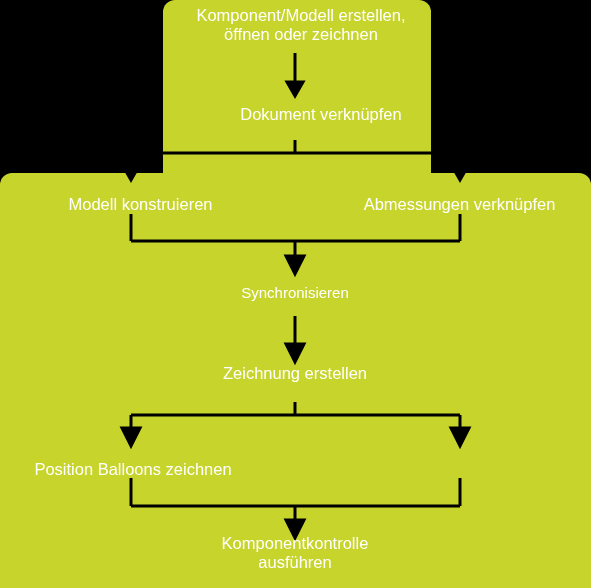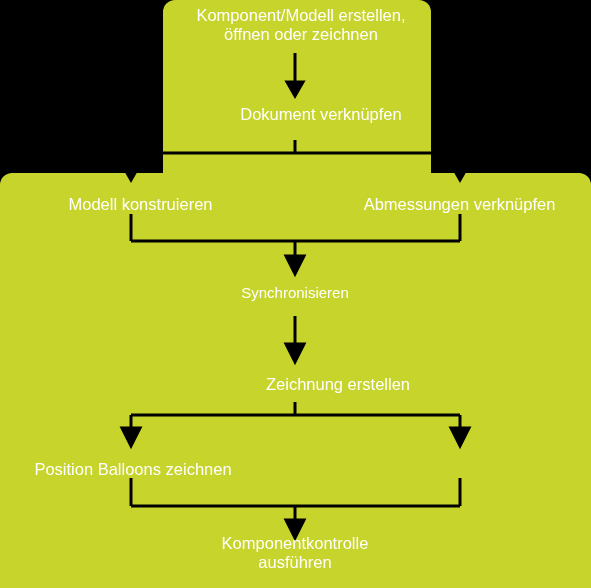--- a/index.html
+++ b/index.html
@@ -50,7 +50,7 @@
   #n-model{  left:18px;  top:195px;width:245px; font-size:16.5px; }
   #n-dims{   left:337px; top:195px;width:245px; font-size:16.5px; }
   #n-sync{   left:180px; top:284px;width:230px; font-size:15px; }
-  #n-draw{   left:180px; top:375px;width:230px; font-size:16.5px;text-align:right; }
+  #n-draw{   left:180px; top:364px;width:230px; font-size:16.5px; }
   #n-balloon{left:8px;   top:460px;width:250px; font-size:16.5px; }
   #n-bom{    left:330px; top:460px;width:256px; font-size:16.5px; }
   #n-check{  left:180px; top:534px;width:230px; font-size:16.5px; }

